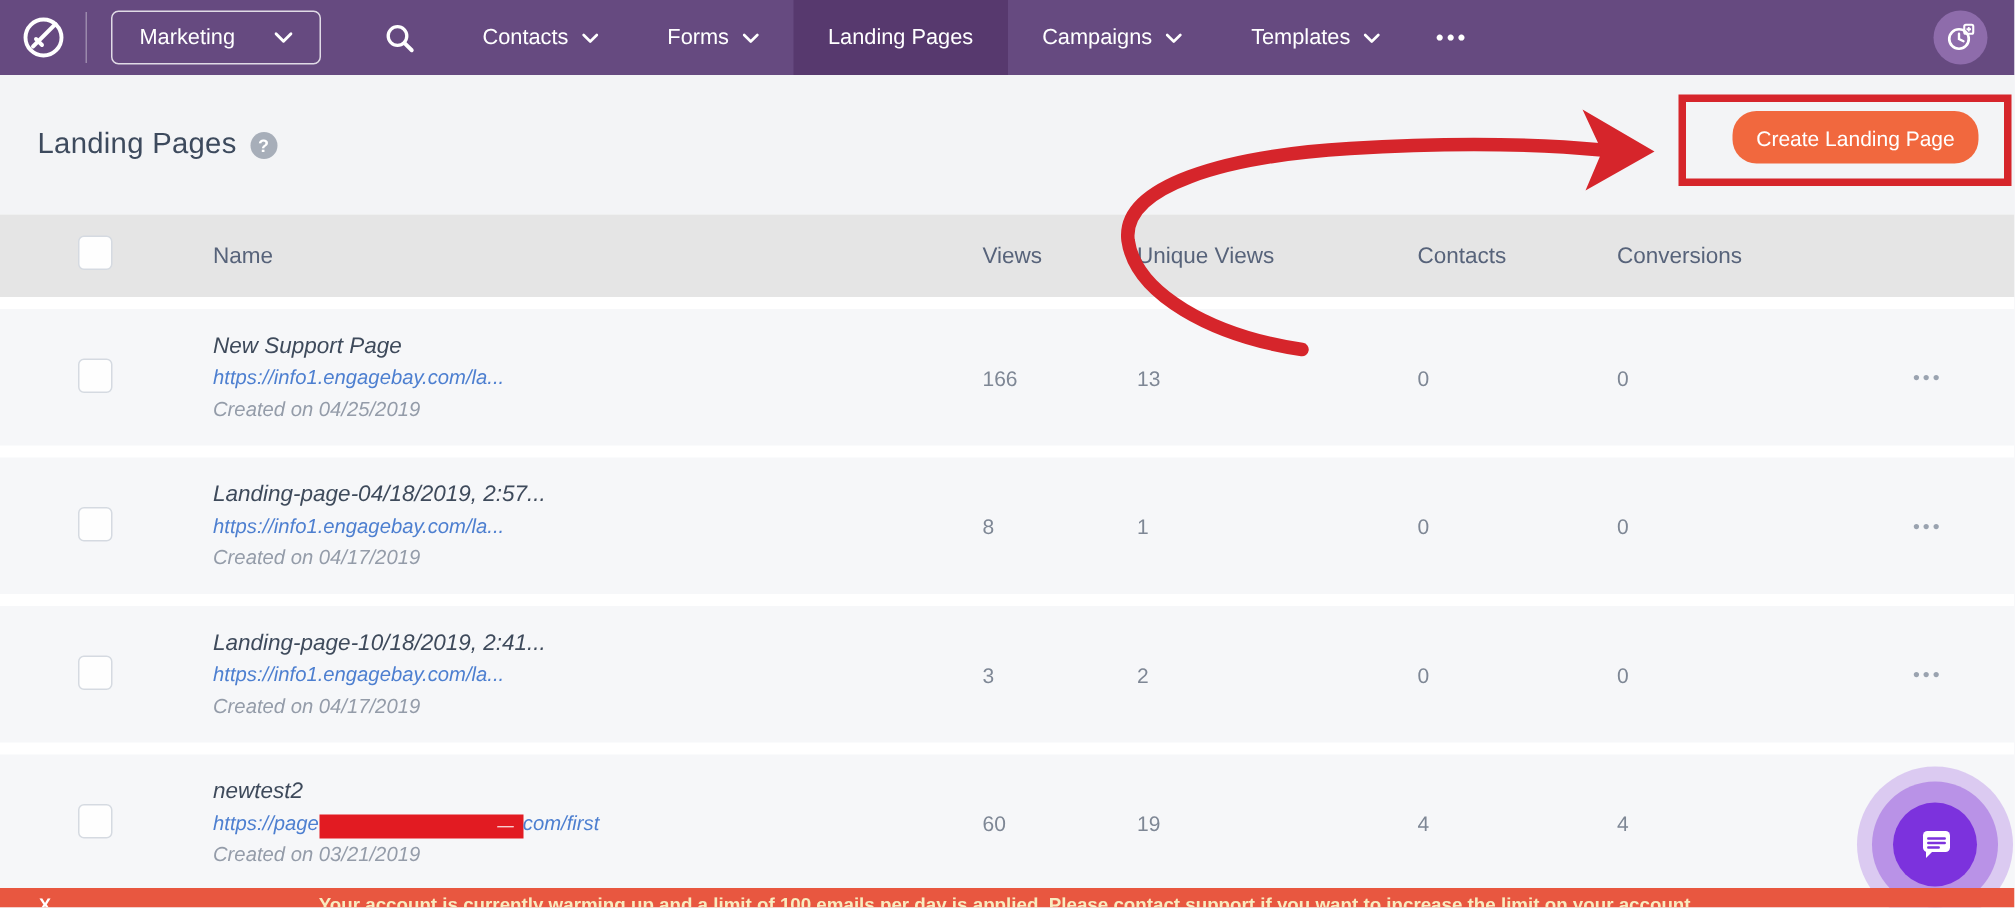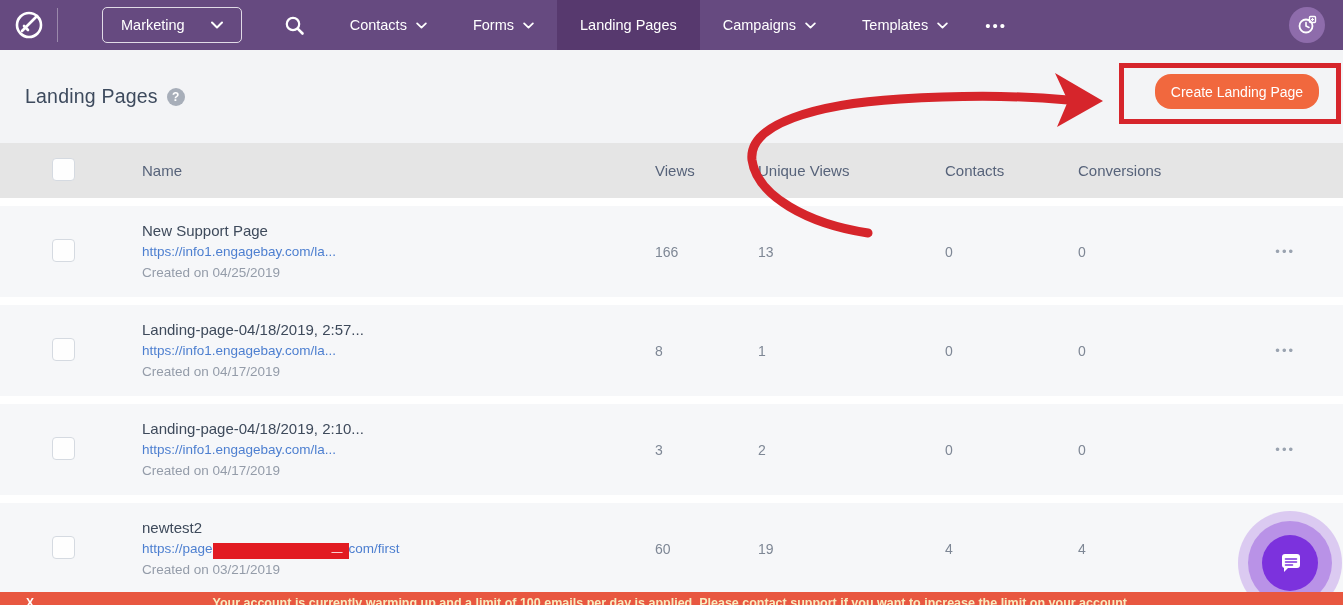--- a/index.html
+++ b/index.html
@@ -9,7 +9,7 @@
   .topnav{height:50px;background:#664a80;display:flex;align-items:center;position:relative;z-index:5;}
   .logo-box{width:57px;height:50px;display:flex;align-items:center;justify-content:center;}
   .nav-divider{width:1px;height:34px;background:rgba(255,255,255,.35);}
-  .app-btn{margin-left:44px;border:1px solid rgba(255,255,255,.8);border-radius:5px;
+  .app-btn{margin-left:16px;border:1px solid rgba(255,255,255,.8);border-radius:5px;
     color:#fff;font-size:14.5px;padding:9px 18px;display:flex;align-items:center;gap:26px;cursor:pointer;}
   .search-btn{margin-left:42px;display:flex;align-items:center;cursor:pointer;}
   .nav-items{display:flex;align-items:stretch;height:50px;margin-left:22px;}

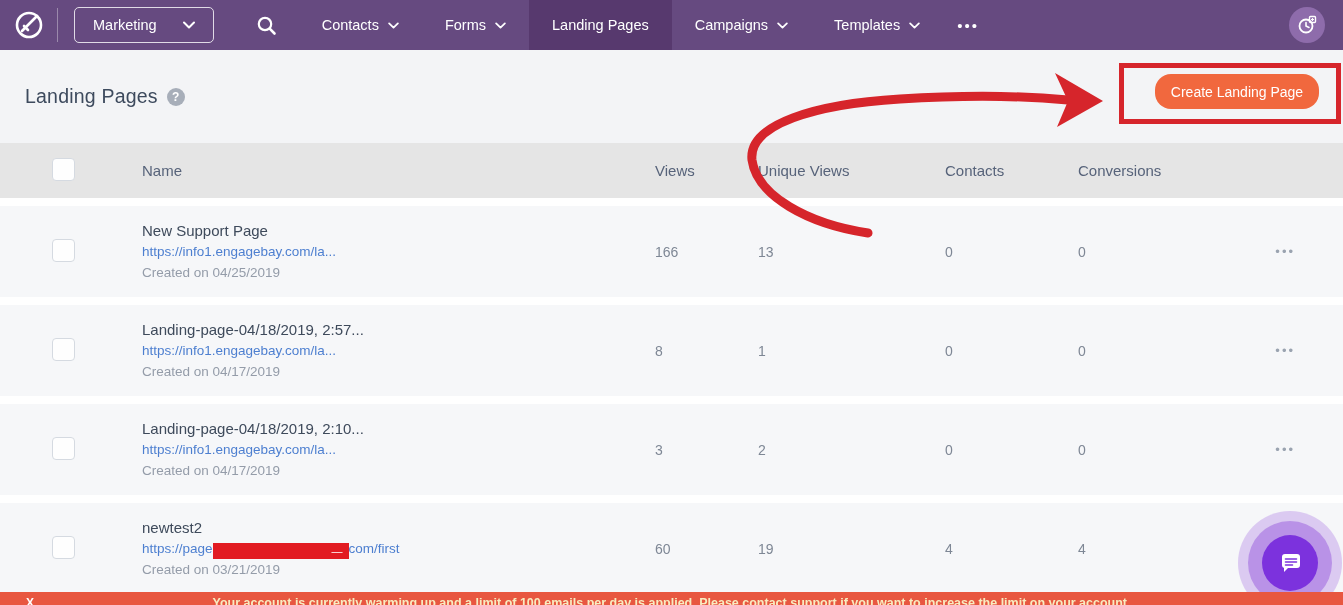--- a/index.html
+++ b/index.html
@@ -35,7 +35,7 @@
   .thead{height:55px;background:#e5e5e5;color:#57637a;font-size:15px;}
   .trow{height:91px;background:#f6f7f9;margin-top:8px;color:#7e8795;font-size:14px;}
   .cb{width:21px;height:21px;border:1px solid #d5dae1;border-radius:4px;background:#fefefe;cursor:pointer;}
-  .name-cell{display:flex;flex-direction:column;line-height:21px;}
+  .name-cell{display:flex;flex-direction:column;line-height:21px;font-style:italic;}
   .row-name{color:#3e4a5b;font-size:15px;}
   .row-url{color:#4d7fd0;font-size:13.5px;cursor:pointer;display:flex;align-items:flex-end;}
   .row-created{color:#949ca9;font-size:13.5px;}

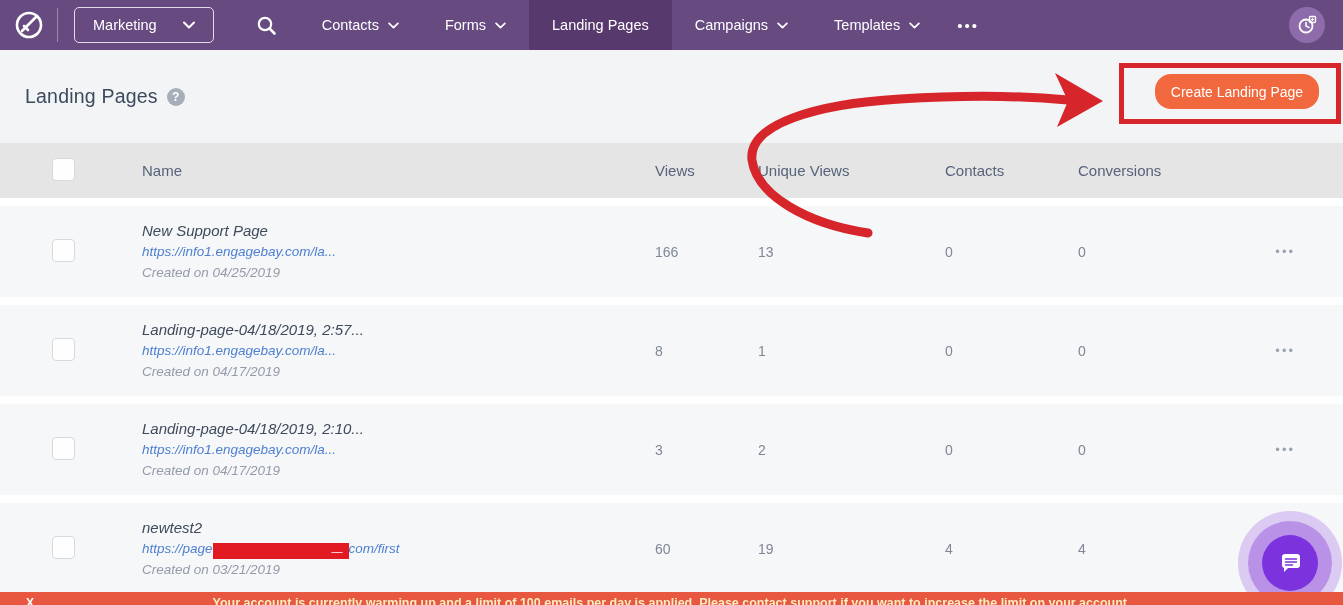--- a/index.html
+++ b/index.html
@@ -200,7 +200,7 @@
   <div class="grid-row trow">
     <div><span class="cb" style="display:inline-block"></span></div>
     <div class="name-cell">
-      <span class="row-name">Landing-page-04/18/2019, 2:10...</span>
+      <span class="row-name">Landing-page-10/18/2019, 2:41...</span>
       <span class="row-url">
         <span>https://info1.engagebay.com/la...</span>
 

